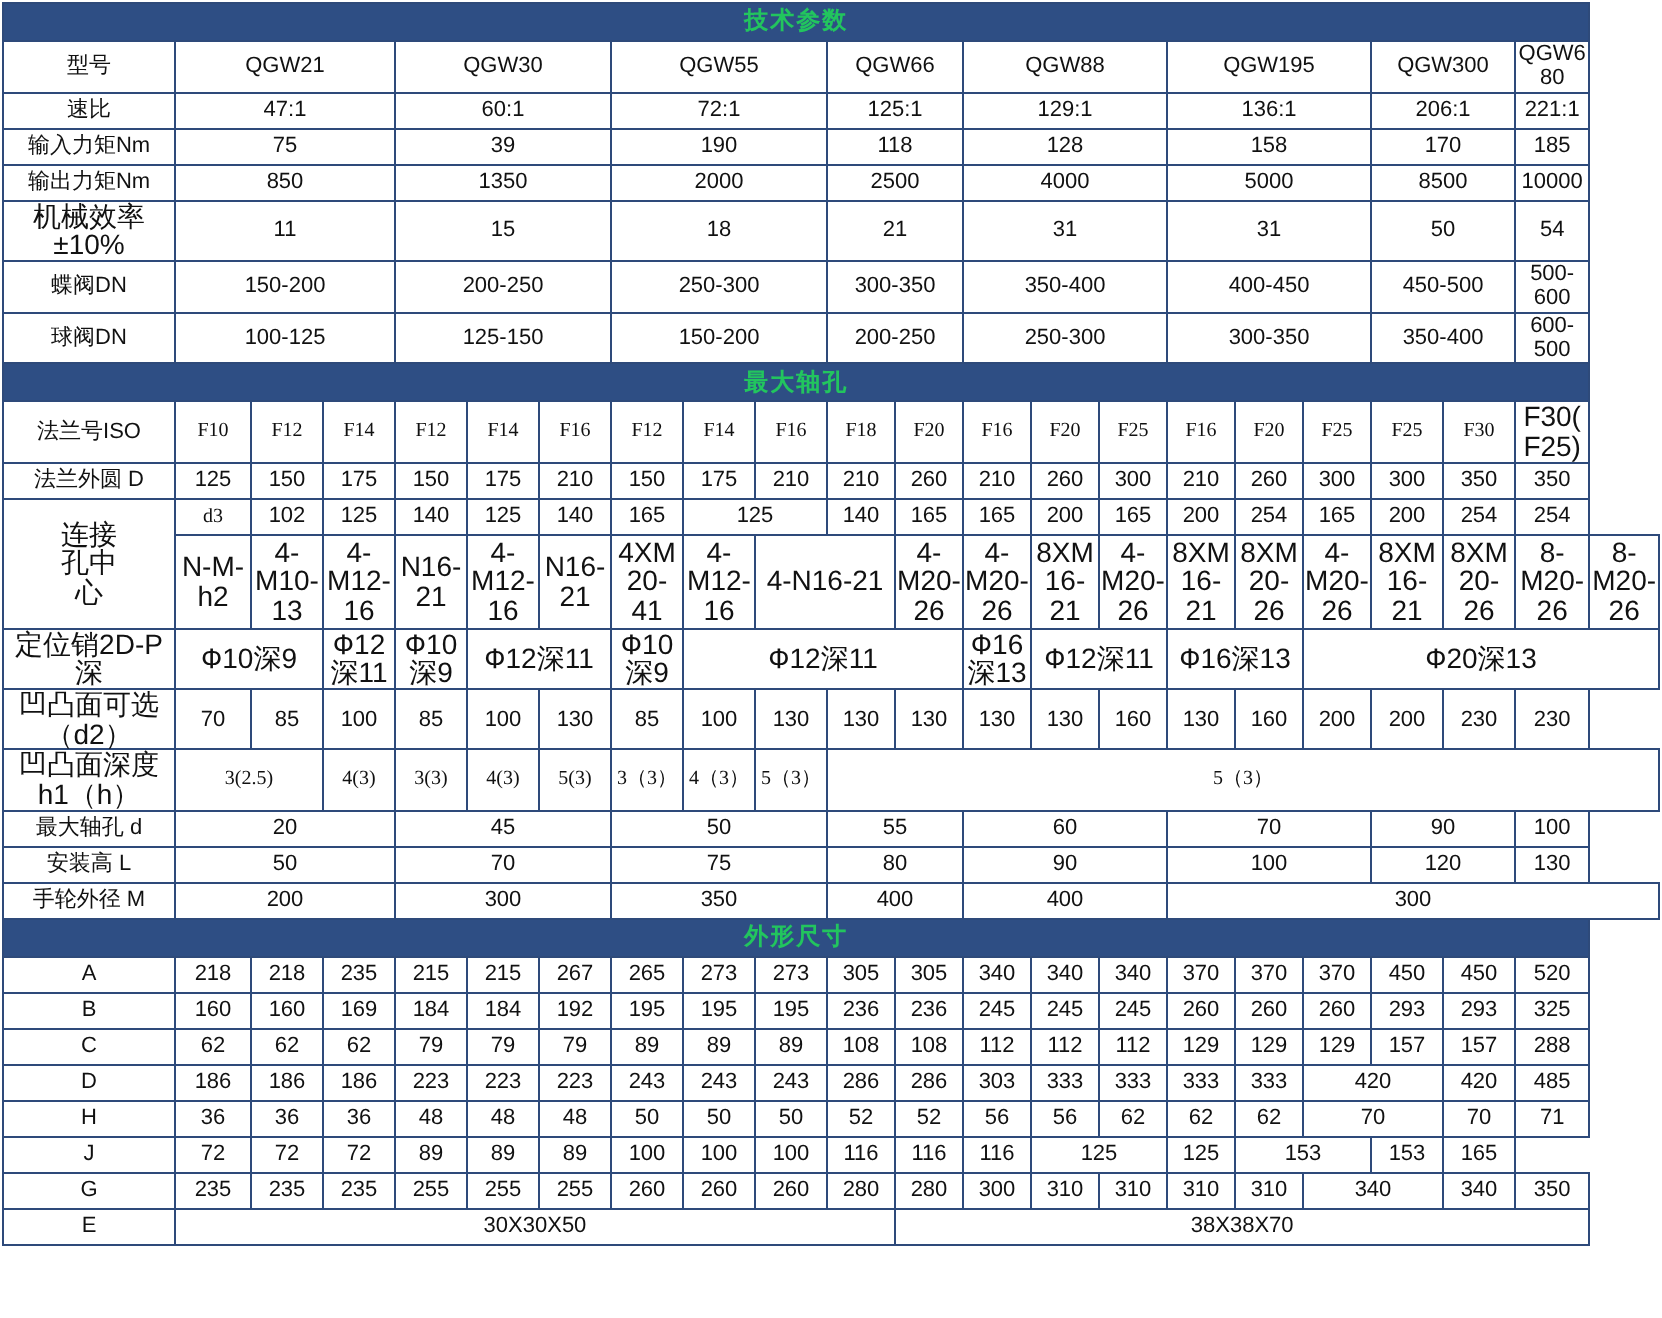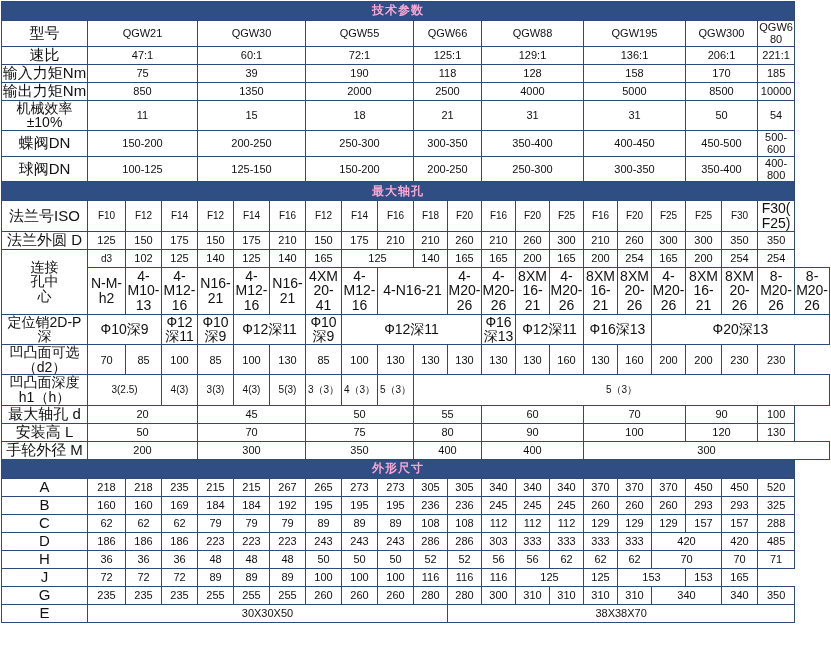--- a/index.html
+++ b/index.html
@@ -30,7 +30,7 @@
   }
   td.hdr{
     background:#2e4e84;
-    color:#f9a8d4;
+    color:#22c55e;
     font-weight:bold;
     height:18px;
     letter-spacing:1px;

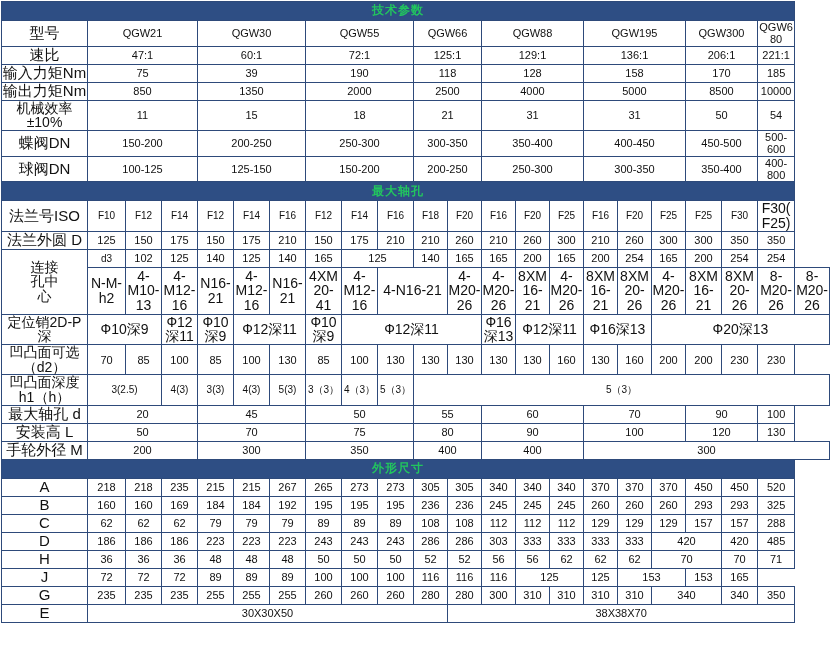--- a/index.html
+++ b/index.html
@@ -38,7 +38,7 @@
   }
   td.lbl{
     background:#ffffff;
-    font-size:15px;
+    font-size:11px;
   }
   td.tiny{font-size:10px;}
   td.xtiny{font-size:14px;line-height:1.05;}

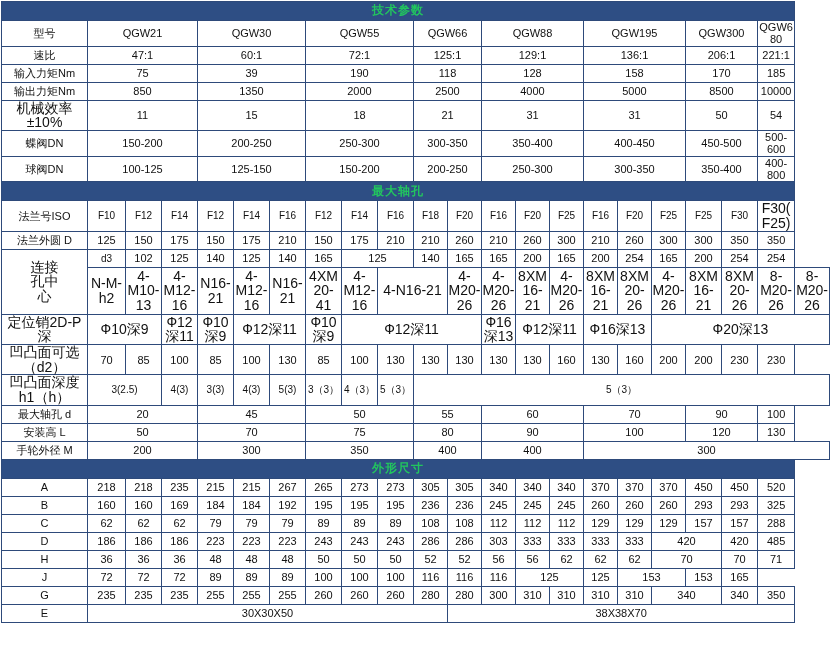--- a/index.html
+++ b/index.html
@@ -152,7 +152,7 @@
       <td colspan="3">250-300</td>
       <td colspan="3">300-350</td>
       <td colspan="2">350-400</td>
-      <td colspan="1">400-800</td>
+      <td colspan="1">600-500</td>
     </tr>
 
     <tr>

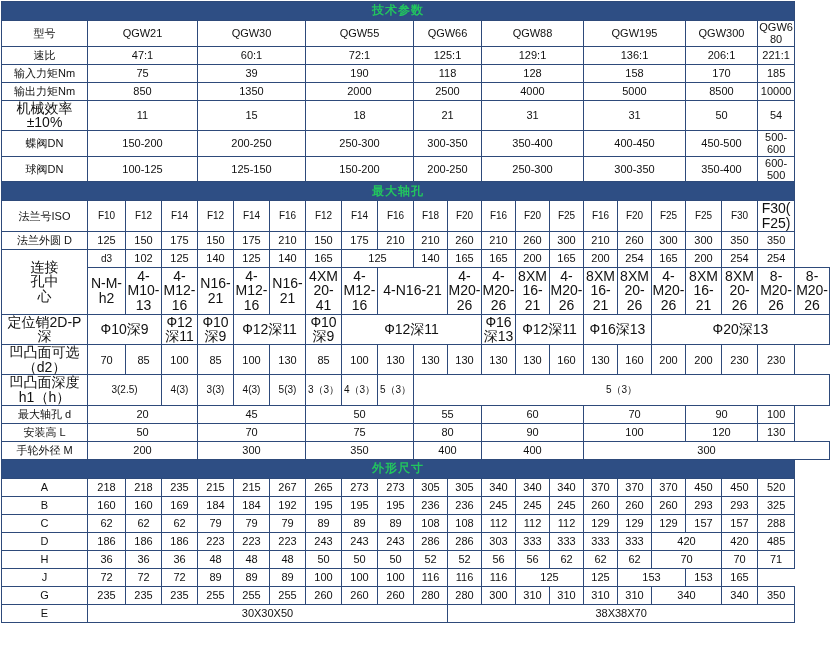--- a/index.html
+++ b/index.html
@@ -40,7 +40,7 @@
     background:#ffffff;
     font-size:11px;
   }
-  td.tiny{font-size:10px;}
+  td.tiny{font-size:10px;font-family:Liberation Serif, serif;}
   td.xtiny{font-size:14px;line-height:1.05;}
 </style>
 </head>

